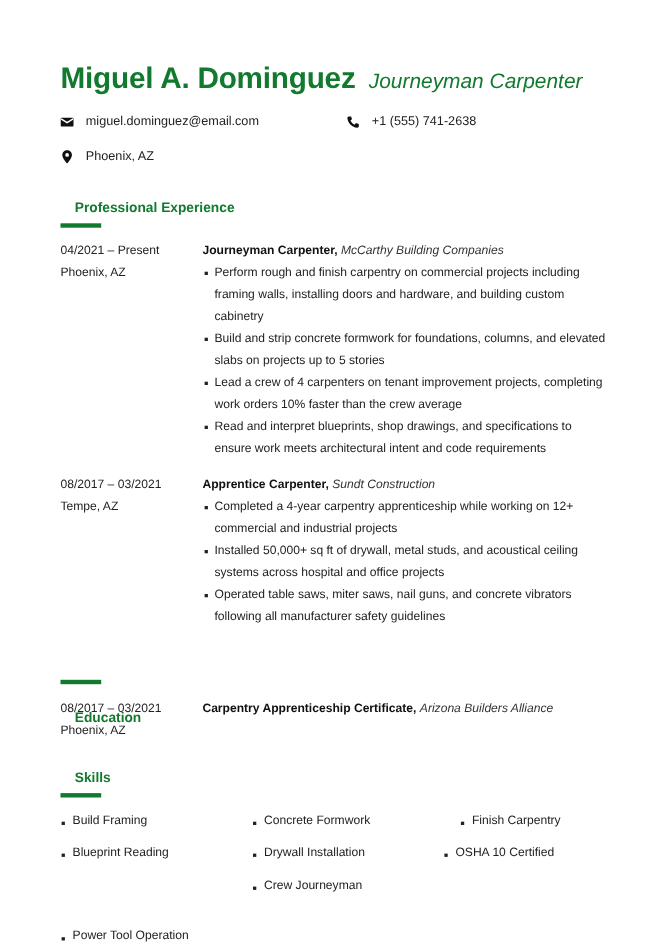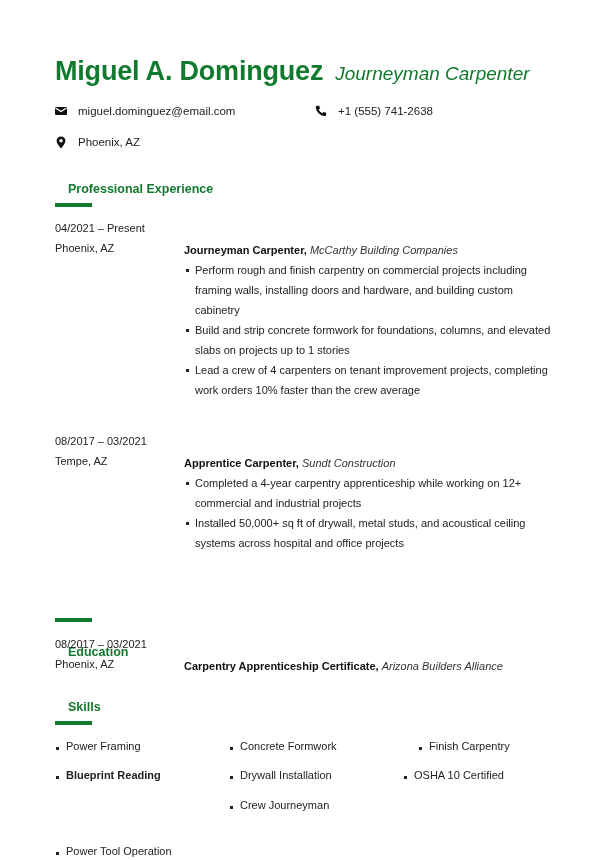--- a/index.html
+++ b/index.html
@@ -19,7 +19,7 @@
     .section-bar { position: absolute; left: 55px; width: 37px; height: 4px; background: #117a2e; }
 
     .entry-left { position: absolute; left: 55px; font-size: 11px; line-height: 20px; color: #222; white-space: nowrap; }
-    .entry-right { position: absolute; left: 184px; width: 372px; font-size: 11px; line-height: 20px; color: #222; margin-top: 22px; }
+    .entry-right { position: absolute; left: 184px; width: 372px; font-size: 11px; line-height: 20px; color: #222; }
     .entry-head { white-space: nowrap; }
     .entry-head .role { font-weight: bold; color: #111; }
     .entry-head .org { font-style: italic; color: #333; }

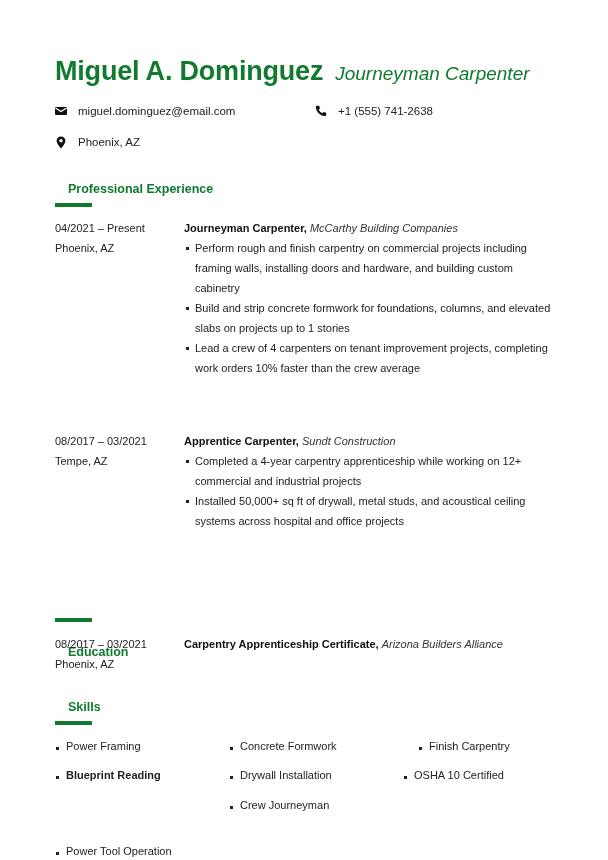--- a/index.html
+++ b/index.html
@@ -83,7 +83,7 @@
     </div>
     <ul class="bullets">
       <li>Perform rough and finish carpentry on commercial projects including framing walls, installing doors and hardware, and building custom cabinetry</li>
-      <li>Build and strip concrete formwork for foundations, columns, and elevated slabs on projects up to 1 stories</li>
+      <li>Build and strip concrete formwork for foundations, columns, and elevated slabs on projects up to 5 stories</li>
       <li>Lead a crew of 4 carpenters on tenant improvement projects, completing work orders 10% faster than the crew average</li>
     </ul>
   </div>

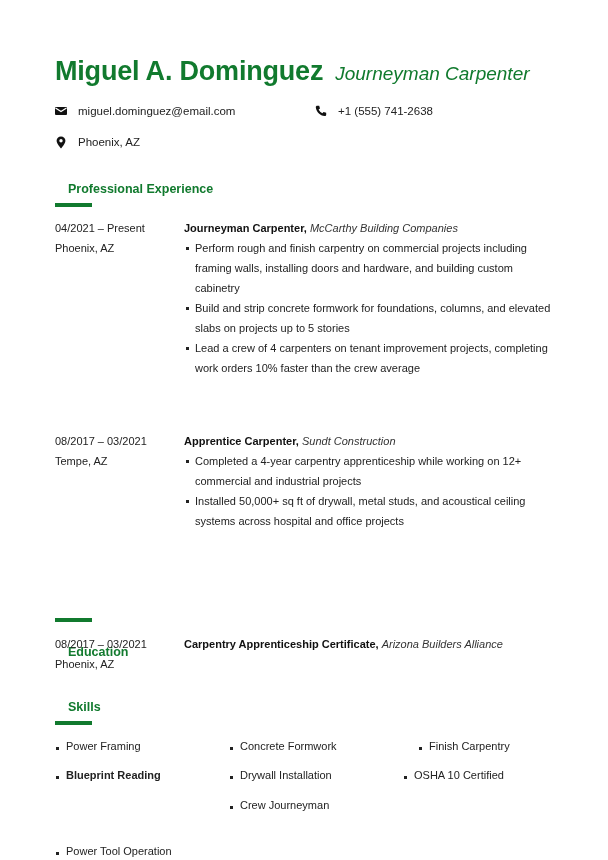--- a/index.html
+++ b/index.html
@@ -85,6 +85,7 @@
       <li>Perform rough and finish carpentry on commercial projects including framing walls, installing doors and hardware, and building custom cabinetry</li>
       <li>Build and strip concrete formwork for foundations, columns, and elevated slabs on projects up to 5 stories</li>
       <li>Lead a crew of 4 carpenters on tenant improvement projects, completing work orders 10% faster than the crew average</li>
+      <li>Read and interpret blueprints, shop drawings, and specifications to ensure work meets architectural intent and code requirements</li>
     </ul>
   </div>
 

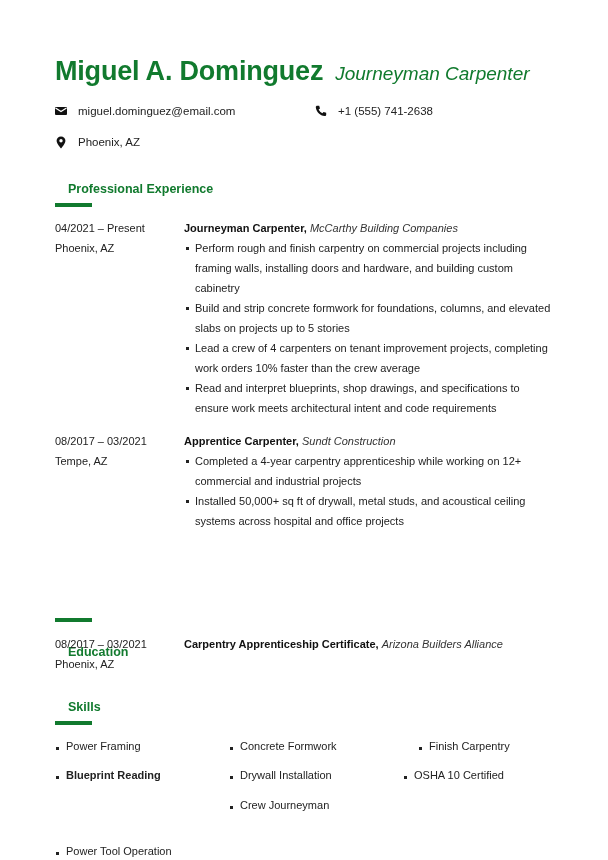--- a/index.html
+++ b/index.html
@@ -101,6 +101,7 @@
     <ul class="bullets">
       <li>Completed a 4-year carpentry apprenticeship while working on 12+ commercial and industrial projects</li>
       <li>Installed 50,000+ sq ft of drywall, metal studs, and acoustical ceiling systems across hospital and office projects</li>
+      <li>Operated table saws, miter saws, nail guns, and concrete vibrators following all manufacturer safety guidelines</li>
     </ul>
   </div>
 

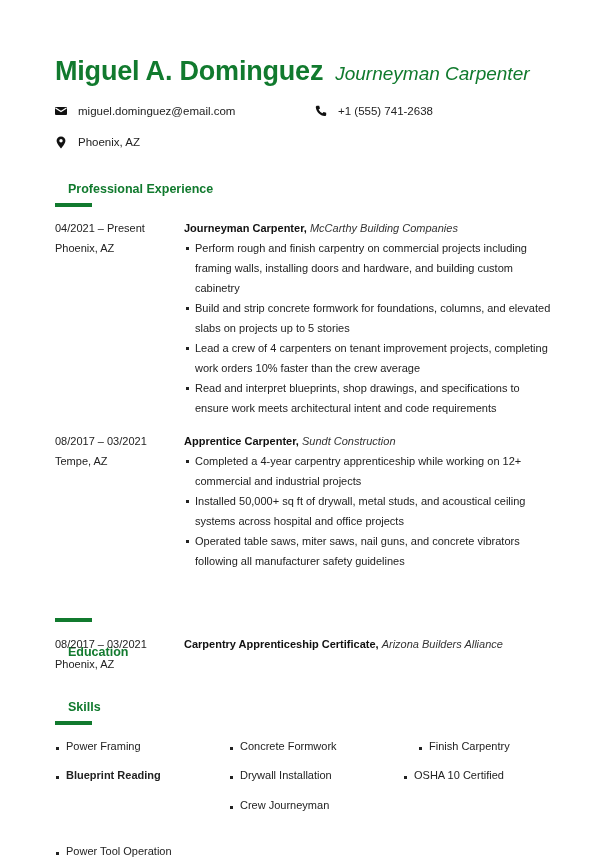--- a/index.html
+++ b/index.html
@@ -122,7 +122,7 @@
   <div class="section-title" style="top:700px;">Skills</div>
   <div class="section-bar" style="top:721px;"></div>
 
-  <div class="skill" style="left:55px; top:740px;">Power Framing</div>
+  <div class="skill" style="left:55px; top:740px;">Build Framing</div>
   <div class="skill" style="left:229px; top:740px;text-align:right;">Concrete Formwork</div>
   <div class="skill" style="left:418px; top:740px;">Finish Carpentry</div>
   <div class="skill" style="left:55px; top:769px;font-weight:bold;">Blueprint Reading</div>

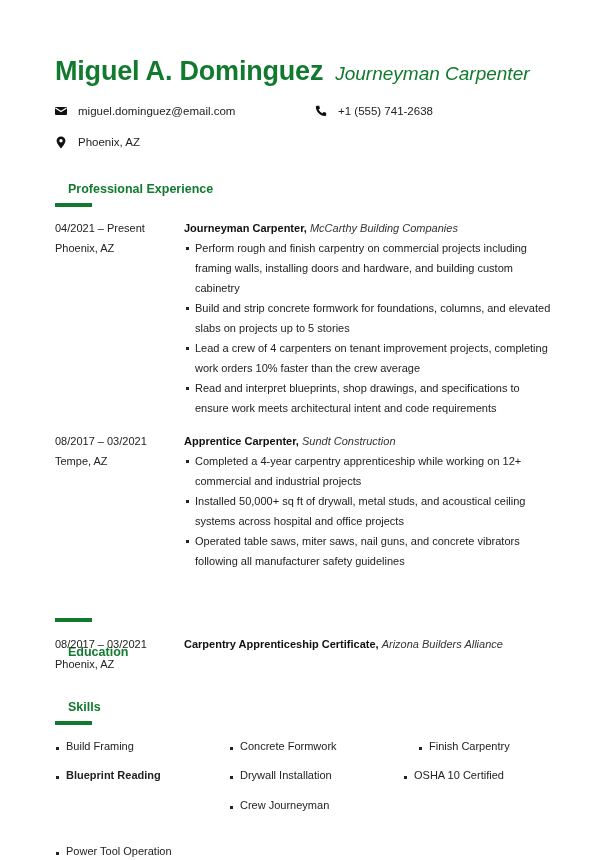--- a/index.html
+++ b/index.html
@@ -125,7 +125,7 @@
   <div class="skill" style="left:55px; top:740px;">Build Framing</div>
   <div class="skill" style="left:229px; top:740px;text-align:right;">Concrete Formwork</div>
   <div class="skill" style="left:418px; top:740px;">Finish Carpentry</div>
-  <div class="skill" style="left:55px; top:769px;font-weight:bold;">Blueprint Reading</div>
+  <div class="skill" style="left:55px; top:769px;">Blueprint Reading</div>
   <div class="skill" style="left:229px; top:769px;">Drywall Installation</div>
   <div class="skill" style="left:403px; top:769px;">OSHA 10 Certified</div>
   <div class="skill" style="left:55px; top:799px;margin-top:46px;">Power Tool Operation</div>

